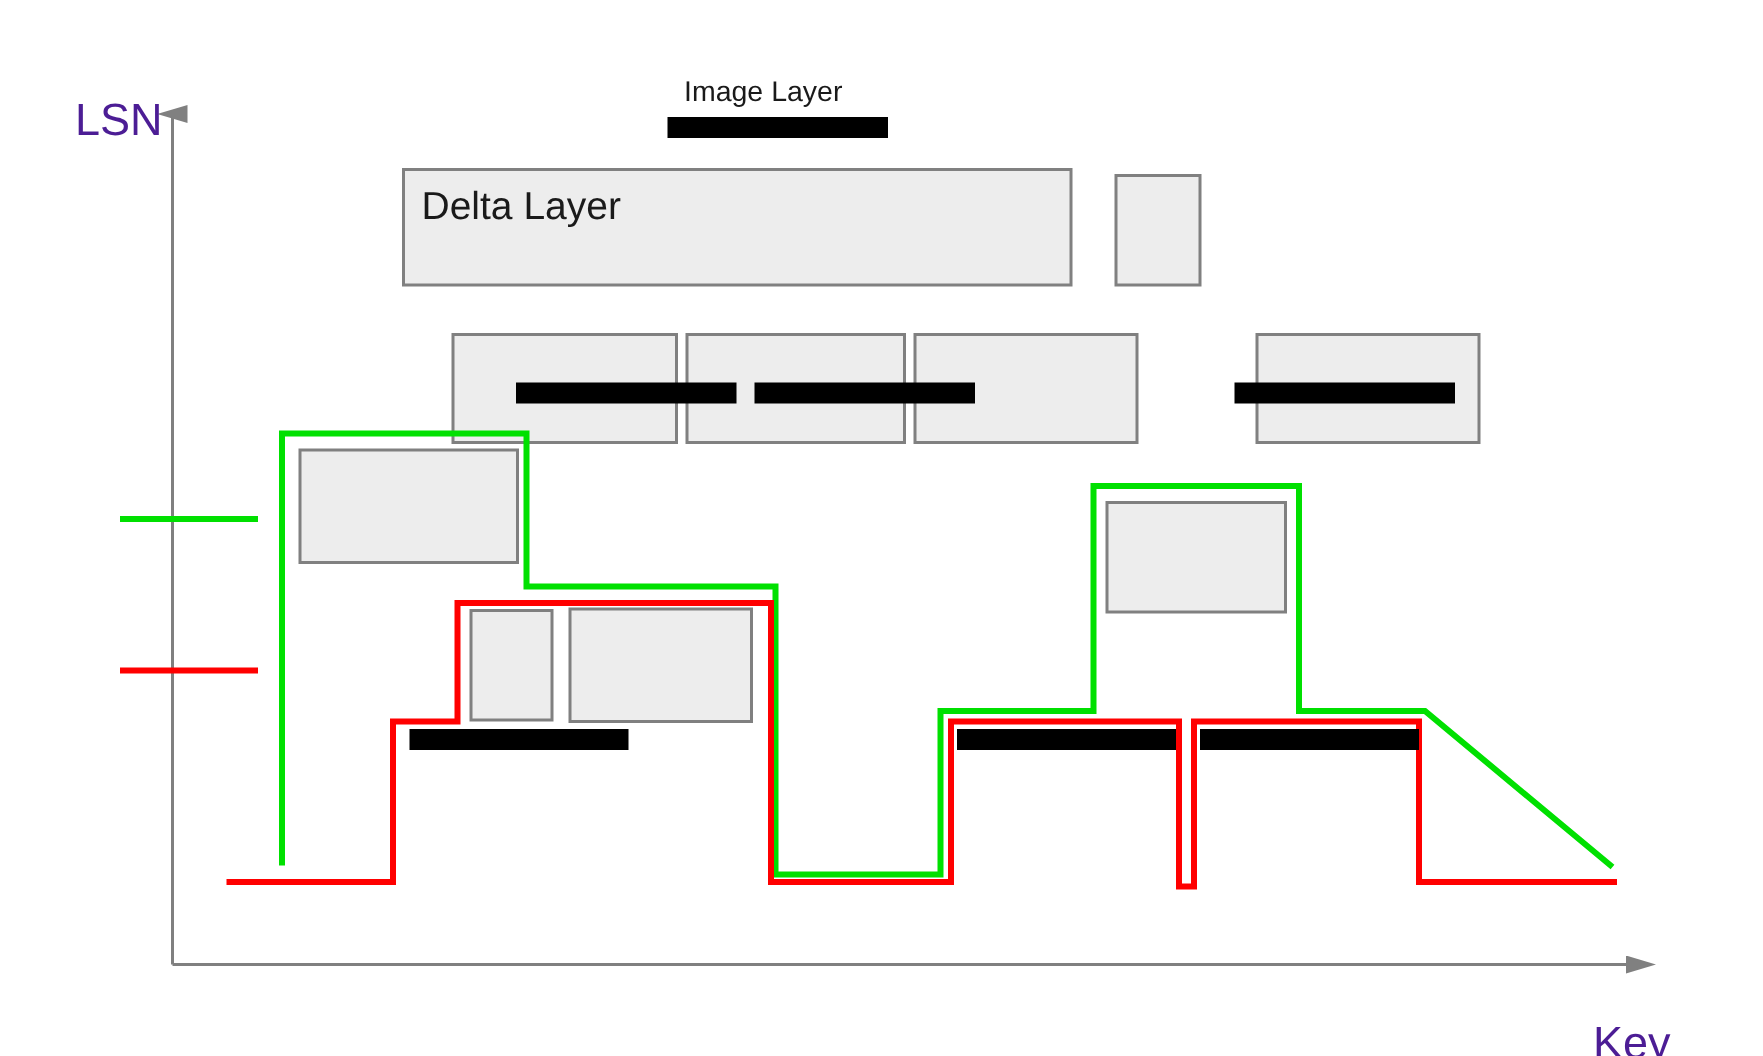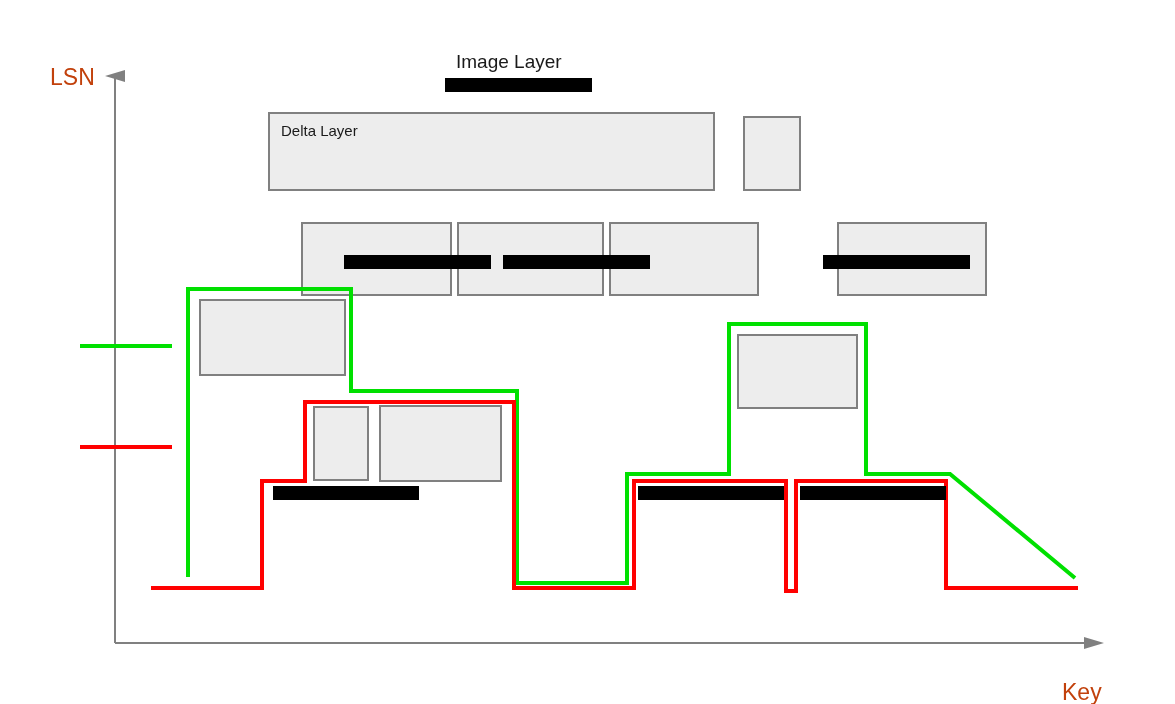--- a/index.html
+++ b/index.html
@@ -27,8 +27,8 @@
   .axis-label {
     position: absolute;
     font-family: "Liberation Sans", sans-serif;
-    font-size: 23px;
-    color: #c2410c;
+    font-size: 30px;
+    color: #4c1d95;
     white-space: nowrap;
   }
   #label-lsn { left: 50px; top: 64px; }

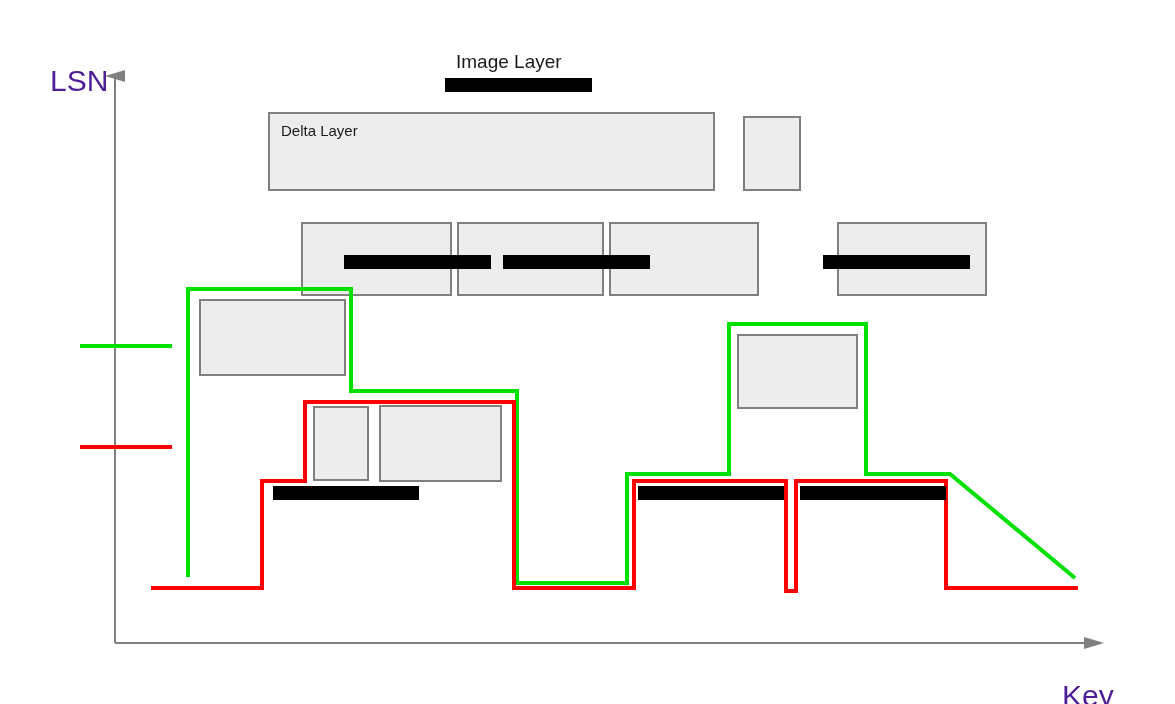--- a/index.html
+++ b/index.html
@@ -36,7 +36,7 @@
   .box-label {
     position: absolute;
     font-family: "Liberation Sans", sans-serif;
-    font-size: 15px;
+    font-size: 26px;
     color: #1a1a1a;
     white-space: nowrap;
   }

